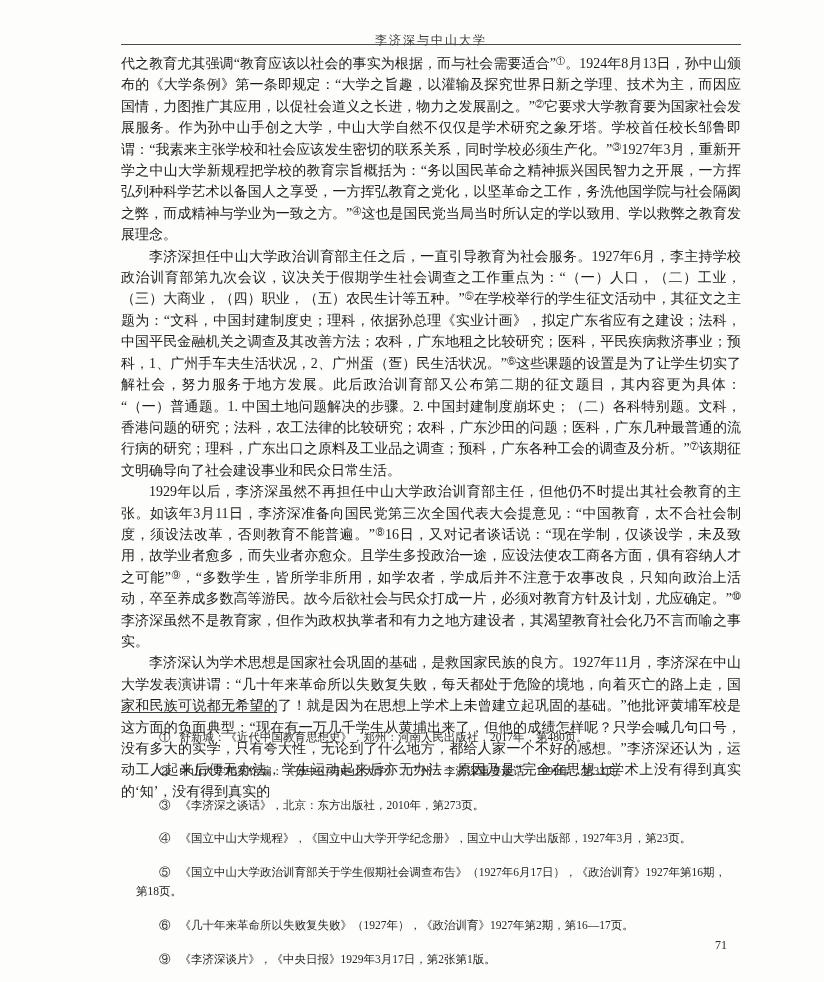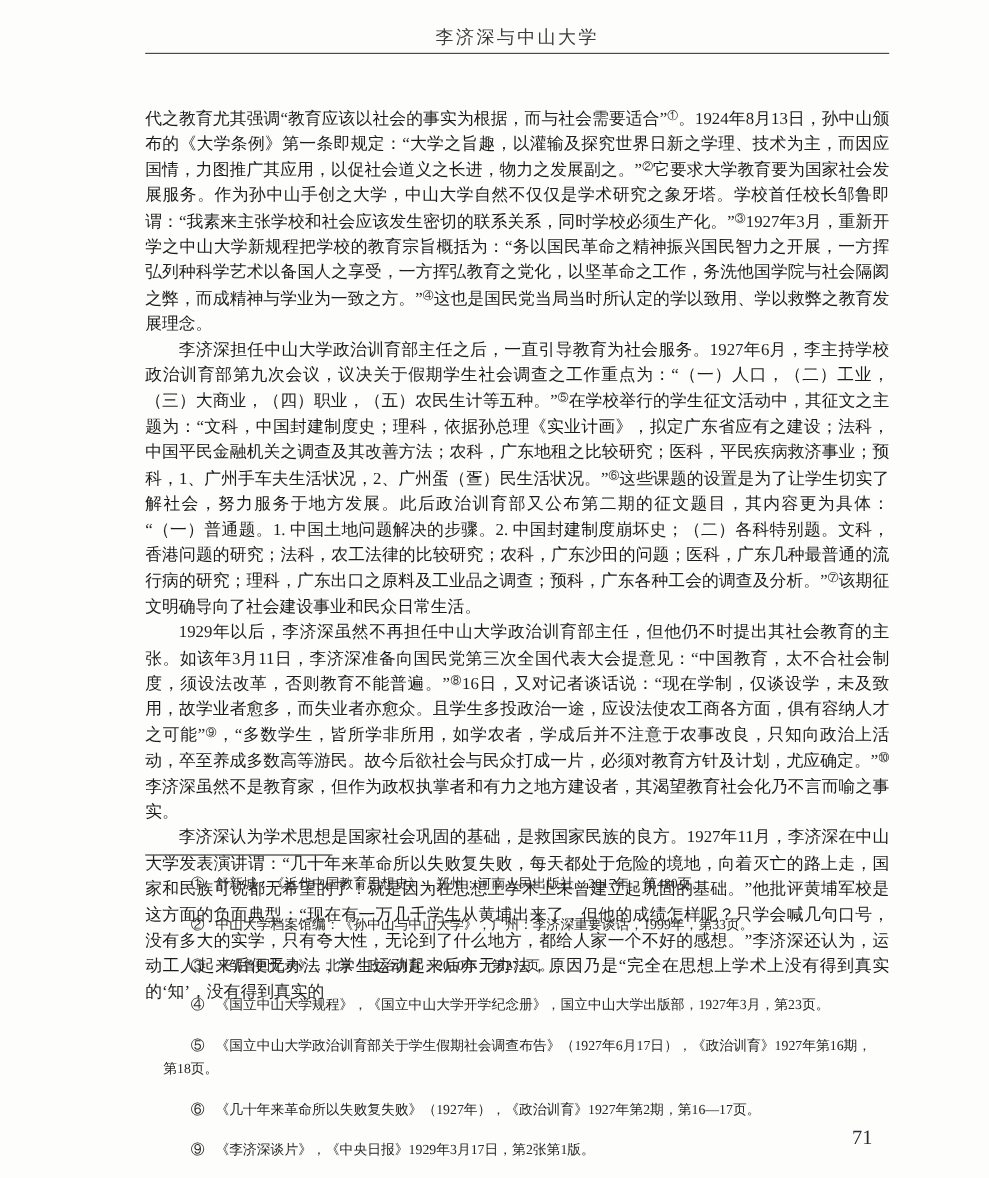--- a/index.html
+++ b/index.html
@@ -15,9 +15,9 @@
 
   
   .running-head{
-    position:absolute;top:22px;left:121px;width:620px;
+    position:absolute;top:32px;left:121px;width:620px;
     text-align:center;
-    font-size:15px;color:#3c3c3c;
+    font-size:12px;color:#3c3c3c;
     letter-spacing:2px;
   }
   .head-rule{

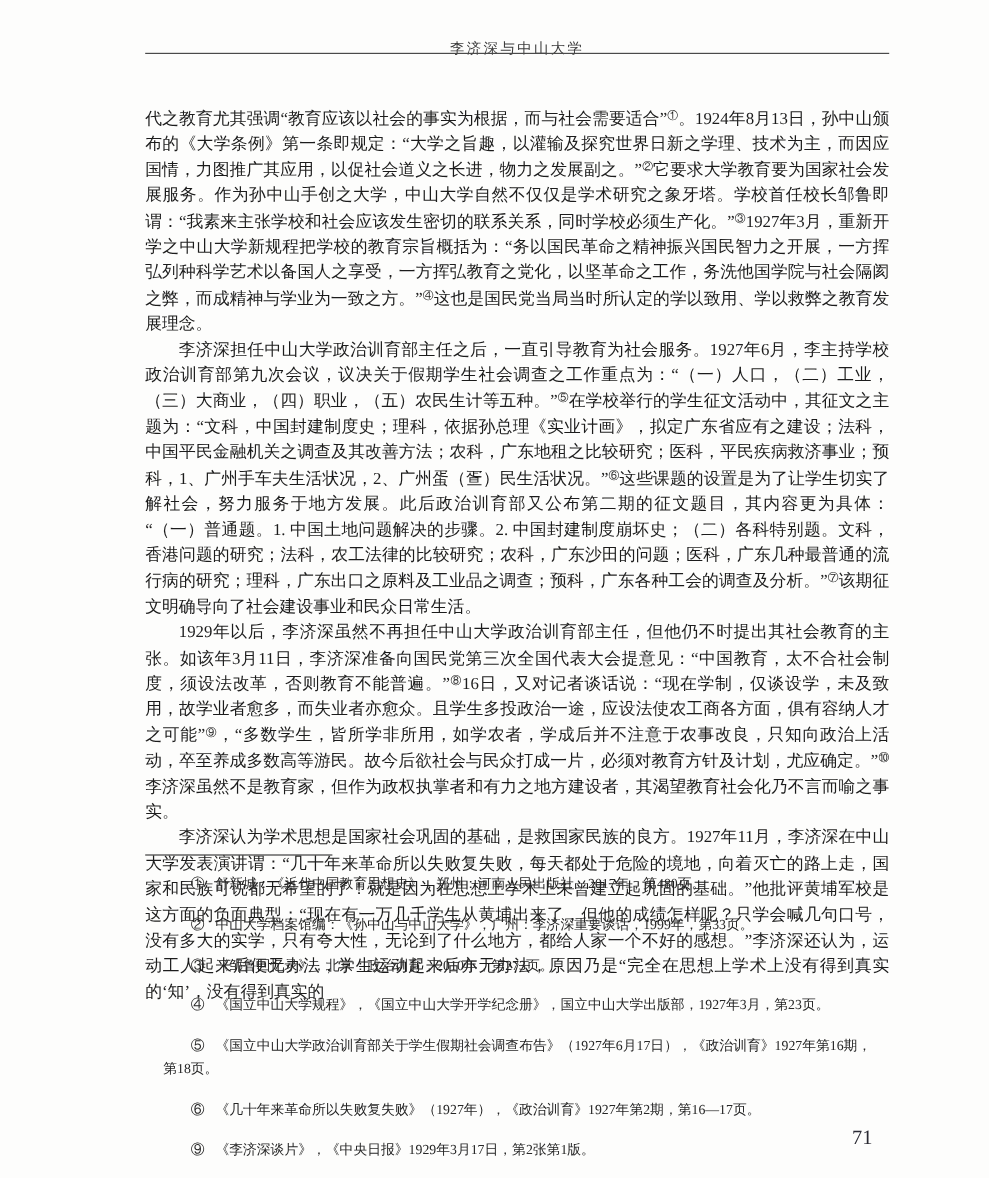--- a/index.html
+++ b/index.html
@@ -33,7 +33,7 @@
     color:#1c1c1c;
   }
   .content p{margin:0;text-indent:2em;}
-  .content p.no-indent{text-indent:0;margin-top:36px;}
+  .content p.no-indent{text-indent:0;}
   sup.fnref{
     font-size:9px;
     vertical-align:4px;

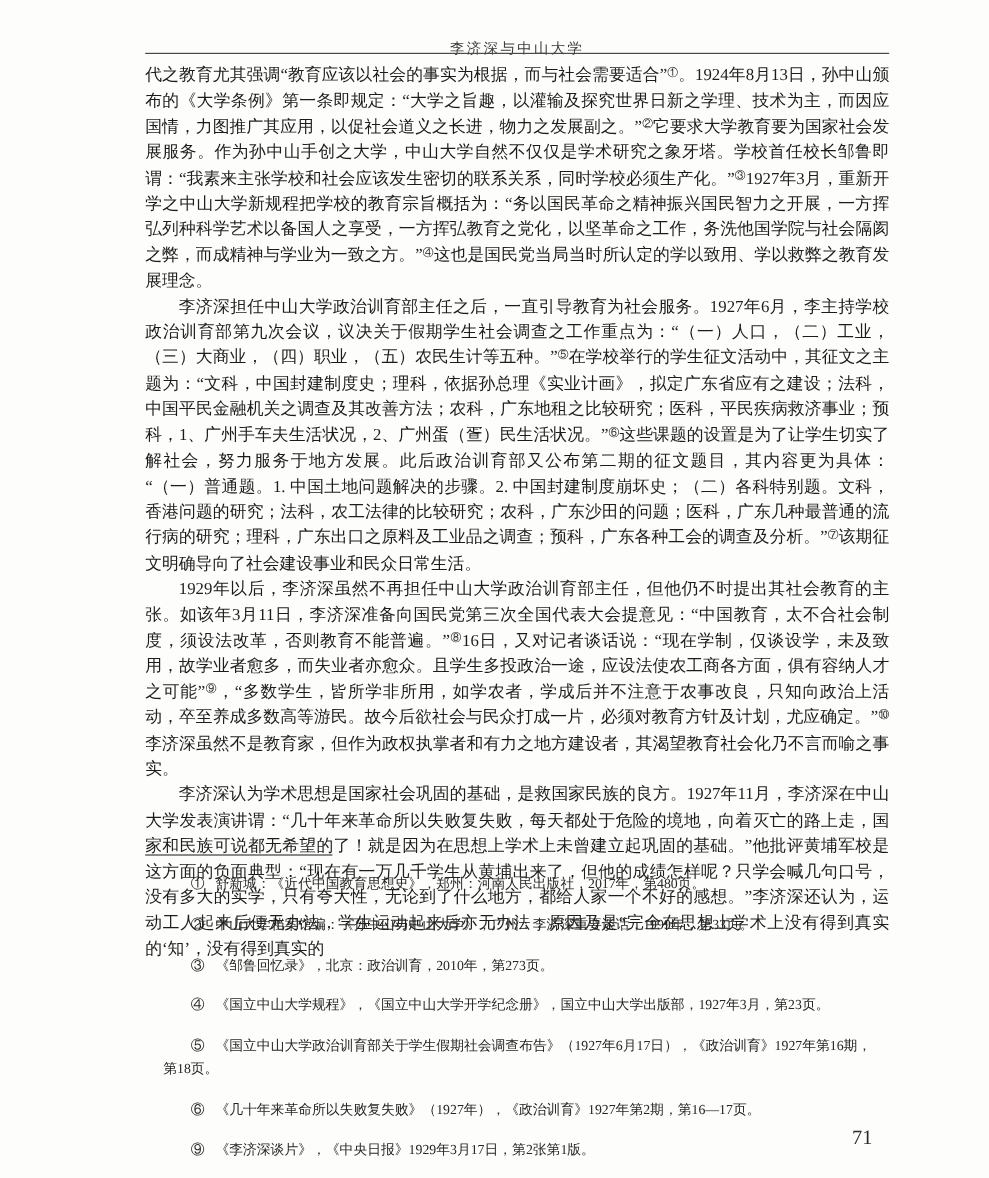--- a/index.html
+++ b/index.html
@@ -89,7 +89,7 @@
       <span class="fn-marker">②</span><span>中山大学档案馆编：《孙中山与中山大学》，广州：李济深重要谈话，1999年，第33页。</span>
     </div>
     <div class="footnote">
-      <span class="fn-marker">③</span><span>《邹鲁回忆录》，北京：政治训育，2010年，第273页。</span>
+      <span class="fn-marker">③</span><span>《李济深之谈话》，北京：东方出版社，2010年，第273页。</span>
     </div>
     <div class="footnote">
       <span class="fn-marker">④</span><span>《国立中山大学规程》，《国立中山大学开学纪念册》，国立中山大学出版部，1927年3月，第23页。</span>

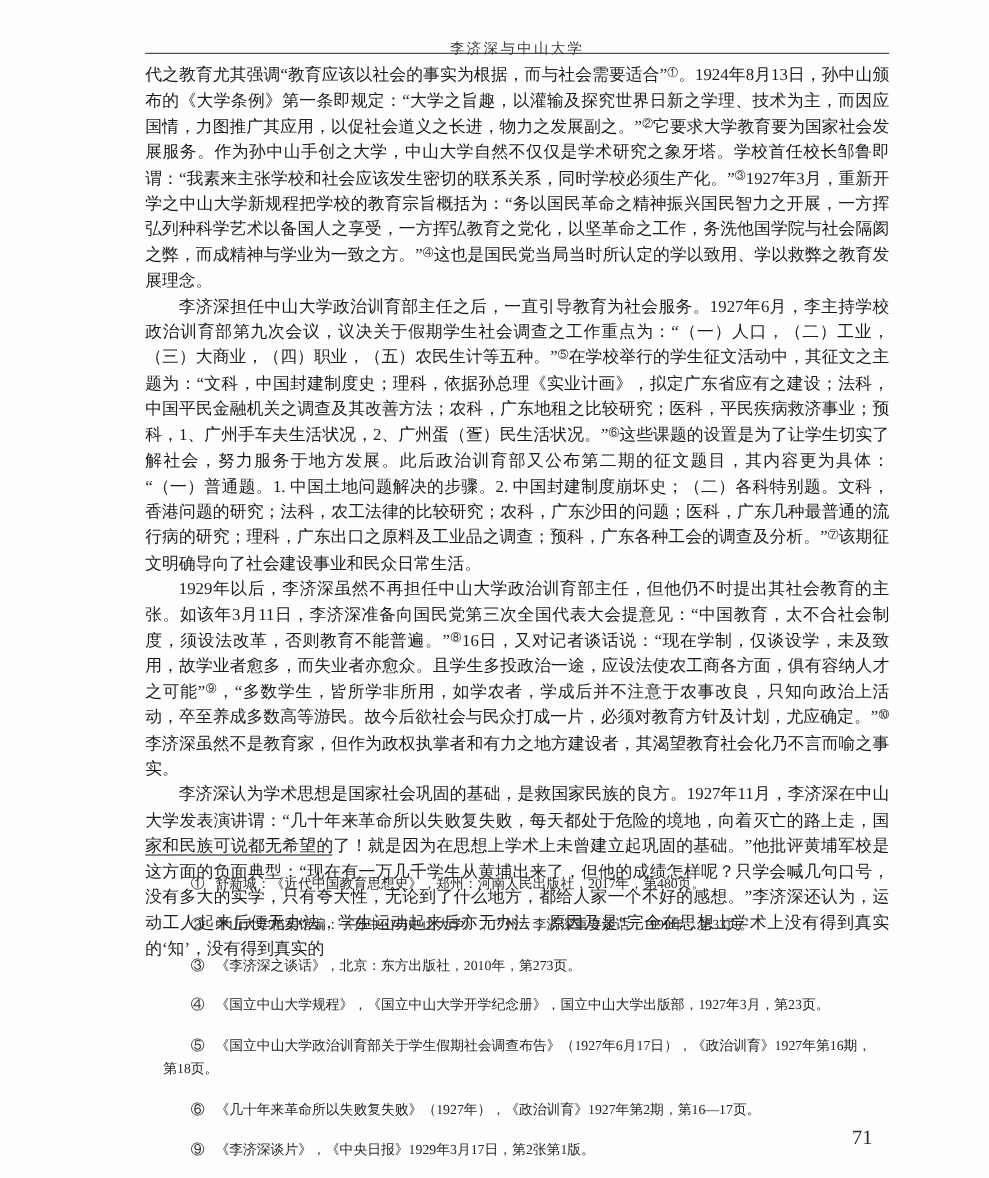--- a/index.html
+++ b/index.html
@@ -61,7 +61,7 @@
     text-align:right;
     padding-right:0;
     box-sizing:border-box;
-    font-size:17px;color:#2a2a33;
+    font-size:12px;color:#2a2a33;
   }
   .page-number span{margin-right:14px;}
 </style>

